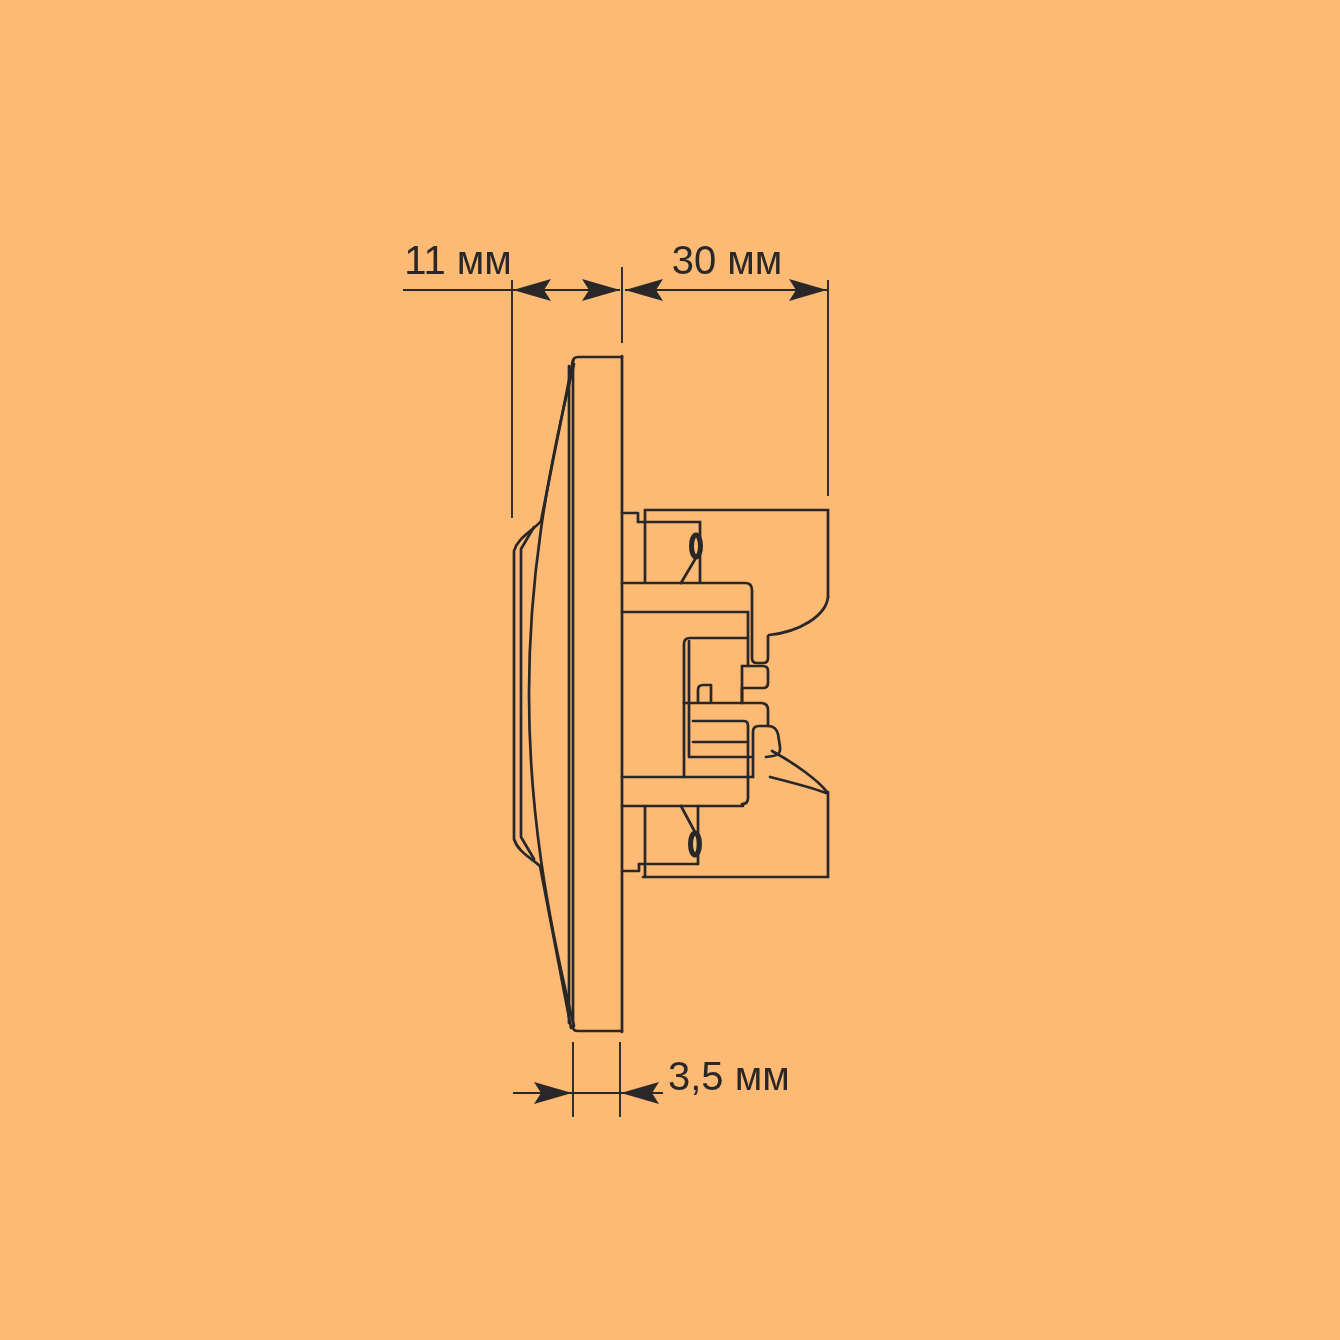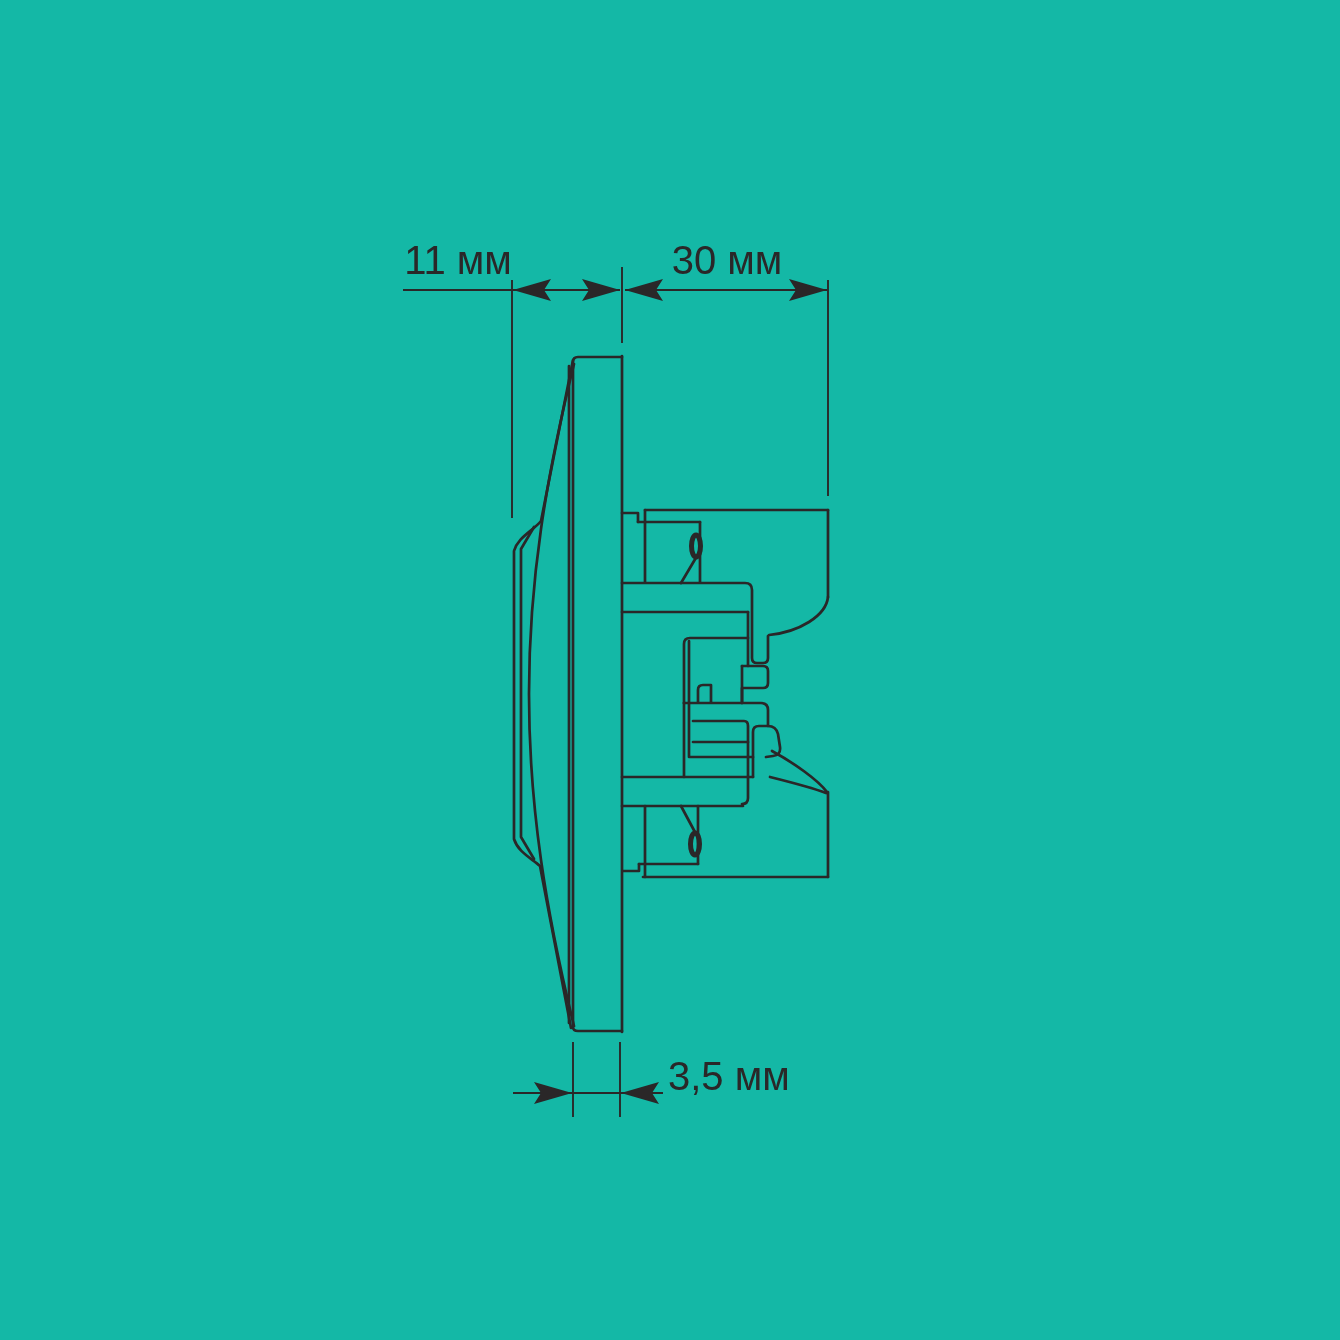--- a/index.html
+++ b/index.html
@@ -15,7 +15,7 @@
     position: relative;
     width: 1340px;
     height: 1340px;
-    background: #14b8a6;
+    background: #fdba74;
   }
   svg { display: block; }
   .outline {

